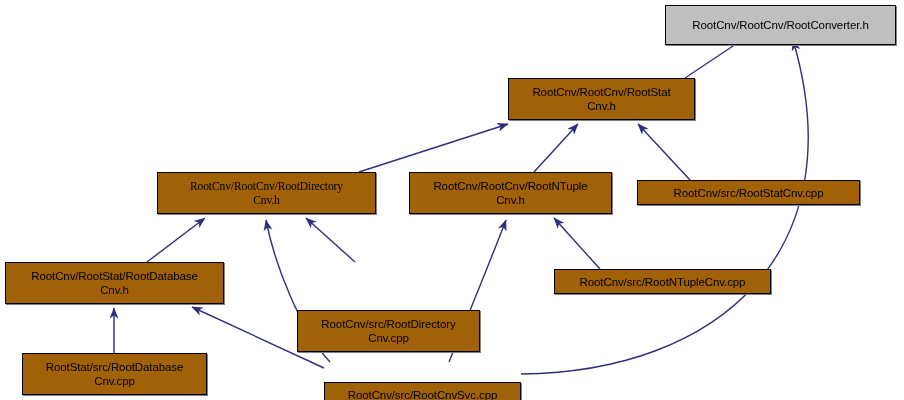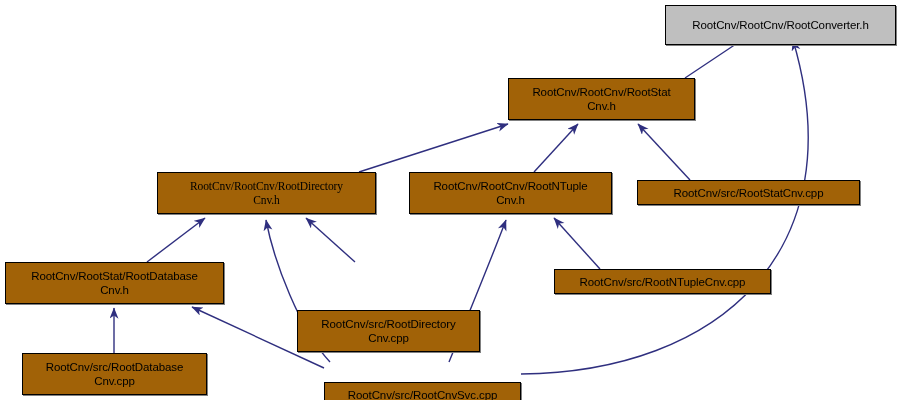--- a/index.html
+++ b/index.html
@@ -82,7 +82,7 @@
       <div class="node" style="left: 297px; top: 262px; width: 183px; height: 42px; margin-top: 48px;"><span class="lbl">RootCnv/src/RootDirectory
 Cnv.cpp</span></div>
       <div class="node" style="left: 554px; top: 269px; width: 217px; height: 25px;"><span class="lbl">RootCnv/src/RootNTupleCnv.cpp</span></div>
-      <div class="node" style="left: 22px; top: 353px; width: 185px; height: 42px;"><span class="lbl">RootCnv/src/RootDatabase
+      <div class="node" style="left: 22px; top: 353px; width: 185px; height: 42px;"><span class="lbl">RootStat/src/RootDatabase
 Cnv.cpp</span></div>
       <div class="node" style="left: 324px; top: 382px; width: 197px; height: 25px;"><span class="lbl">RootCnv/src/RootCnvSvc.cpp</span></div>
     </div>

